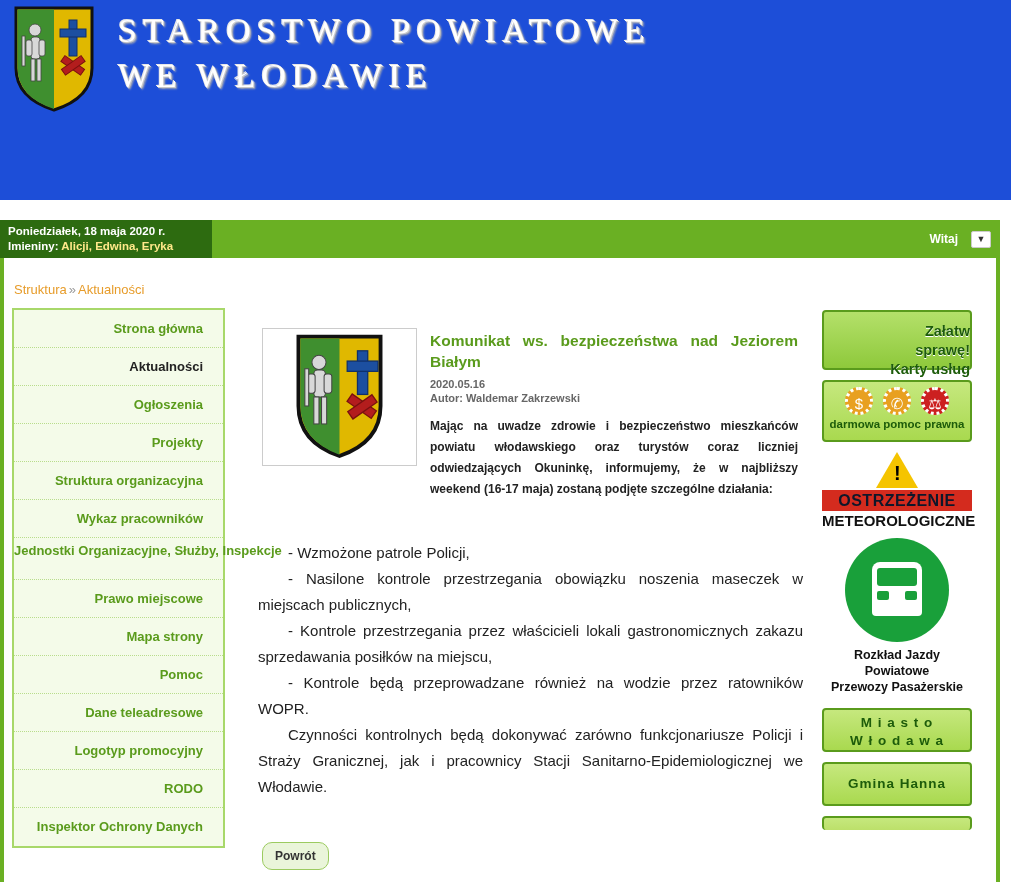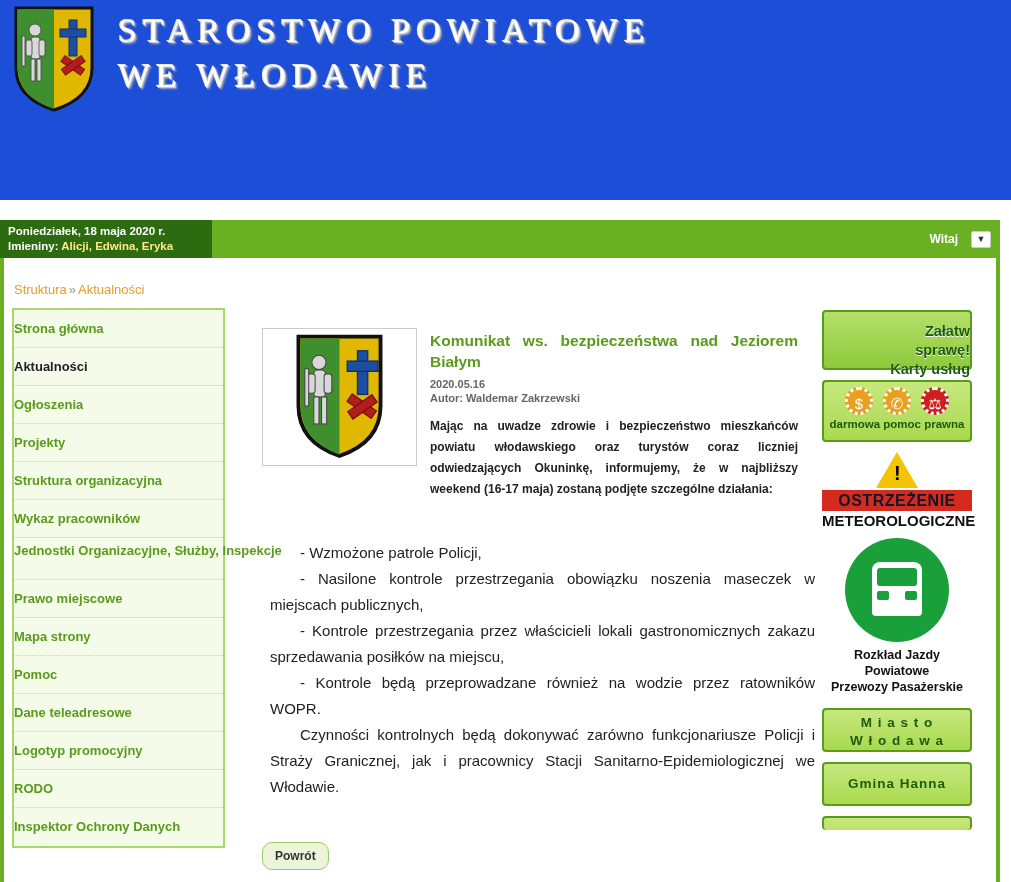--- a/index.html
+++ b/index.html
@@ -116,7 +116,8 @@
   .menu-item {
     height: 38px;
     line-height: 38px;
-    padding-right: 12px;
+    text-align: right;
+    padding-right: 20px;
     font-size: 13px;
     font-weight: bold;
     color: #5a9b1c;

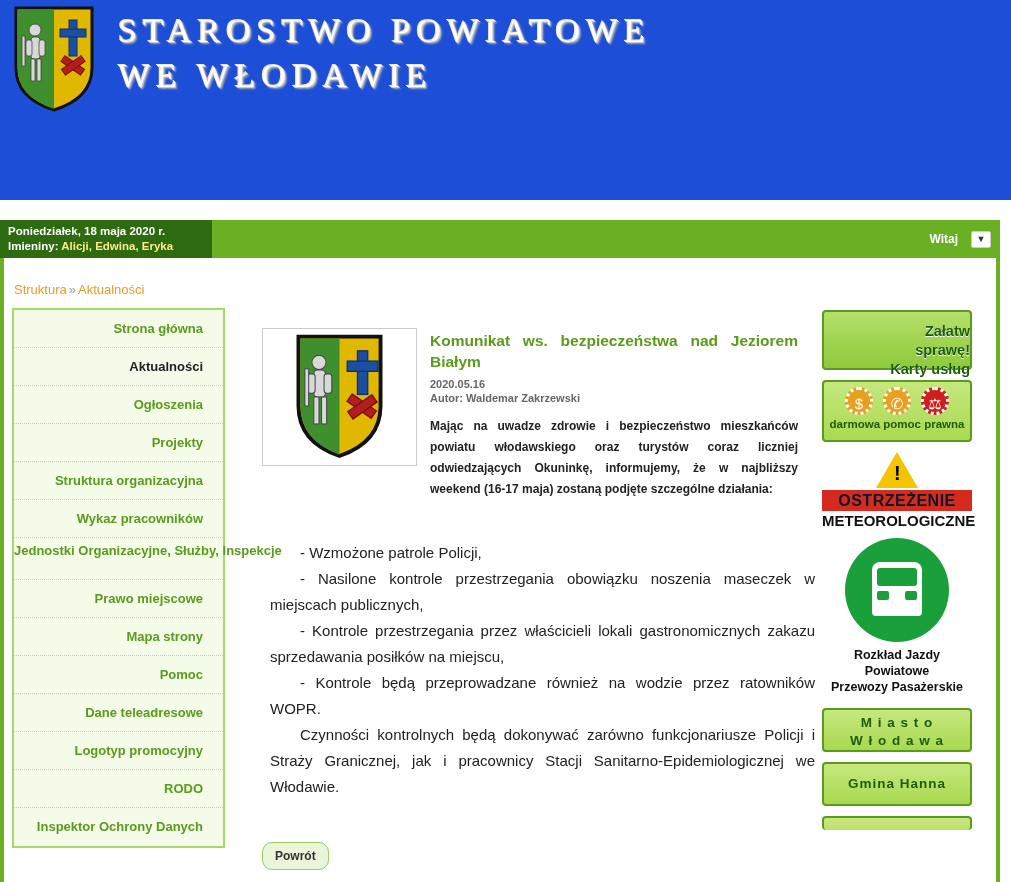--- a/index.html
+++ b/index.html
@@ -180,7 +180,7 @@
   }
   .art-body {
     position: absolute;
-    left: 20px; top: 220px;
+    left: 8px; top: 220px;
     width: 545px;
     font-size: 15px;
     color: #222222;

